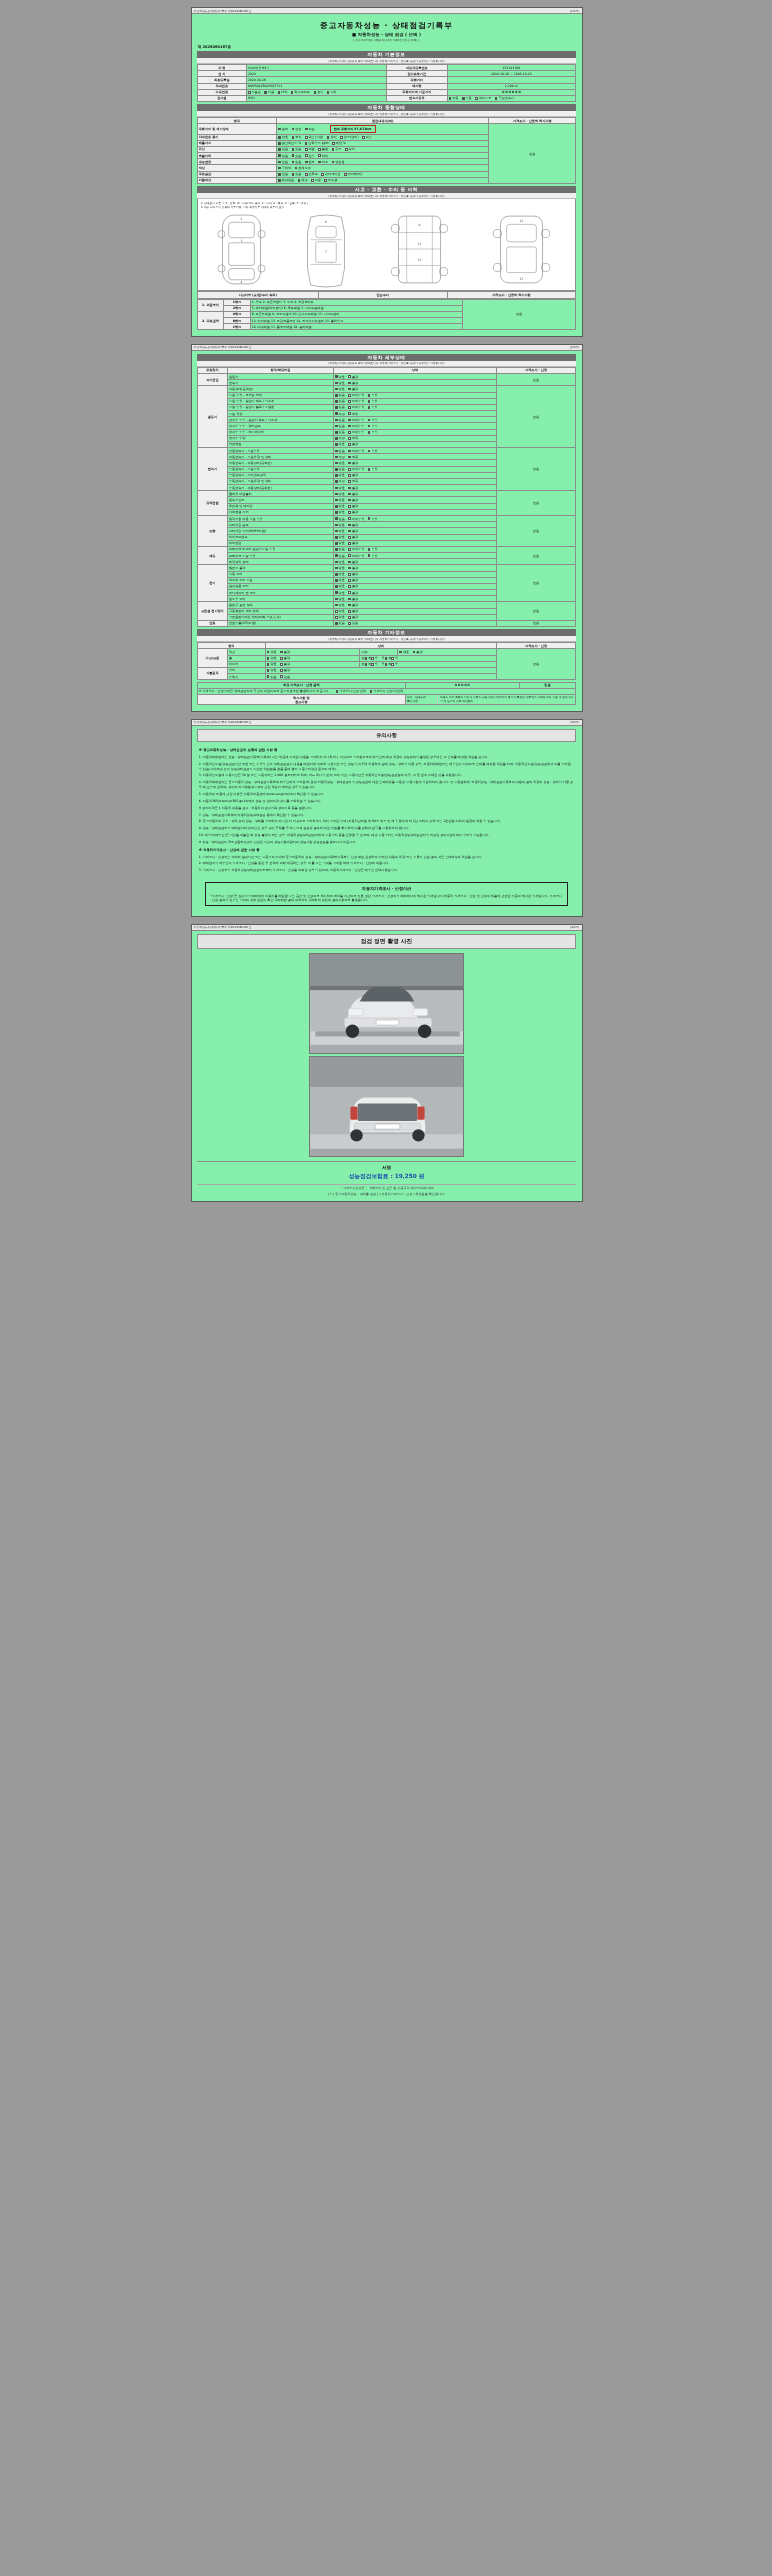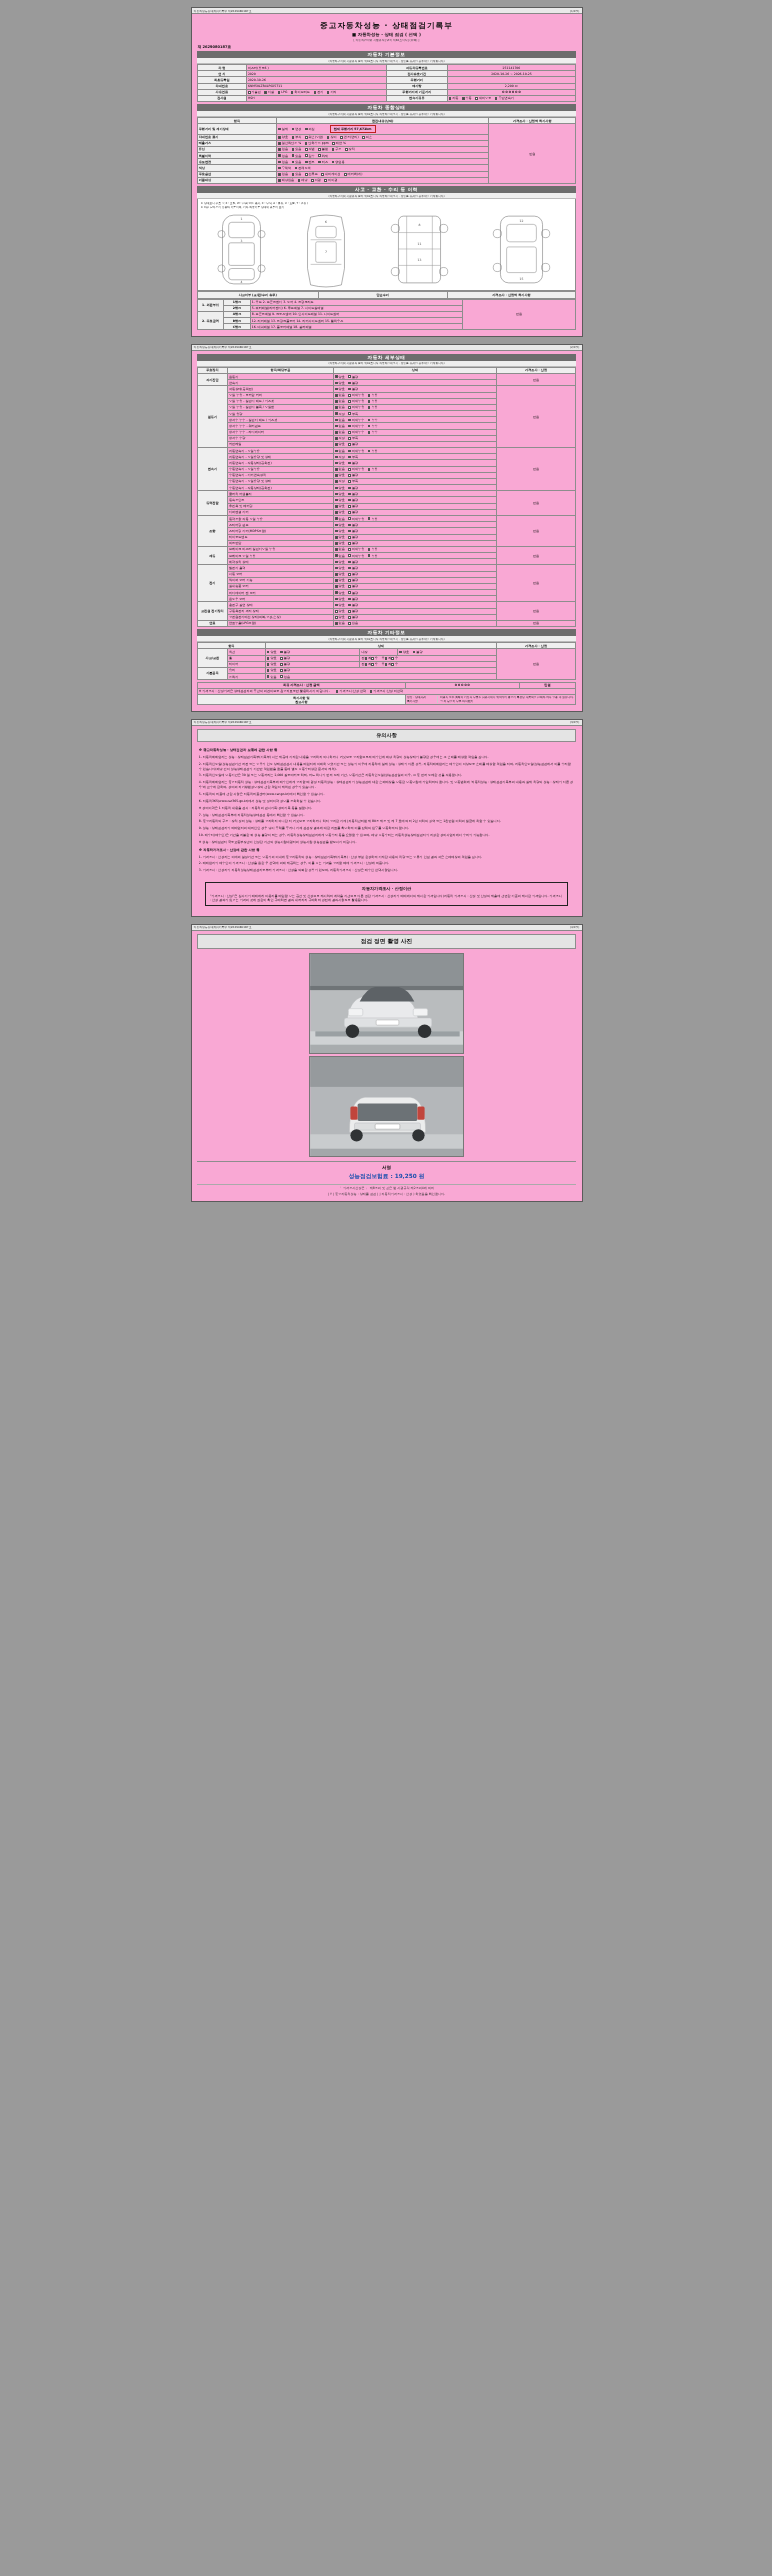--- a/index.html
+++ b/index.html
@@ -18,7 +18,7 @@
   .sheet {
     width: 392px;
     margin: 0 auto 7.2px auto;
-    background: #f9a8d4;
+    background: #86efac;
     border: 0.5px solid #5b5b5b;
     padding: 0;
     position: relative;

